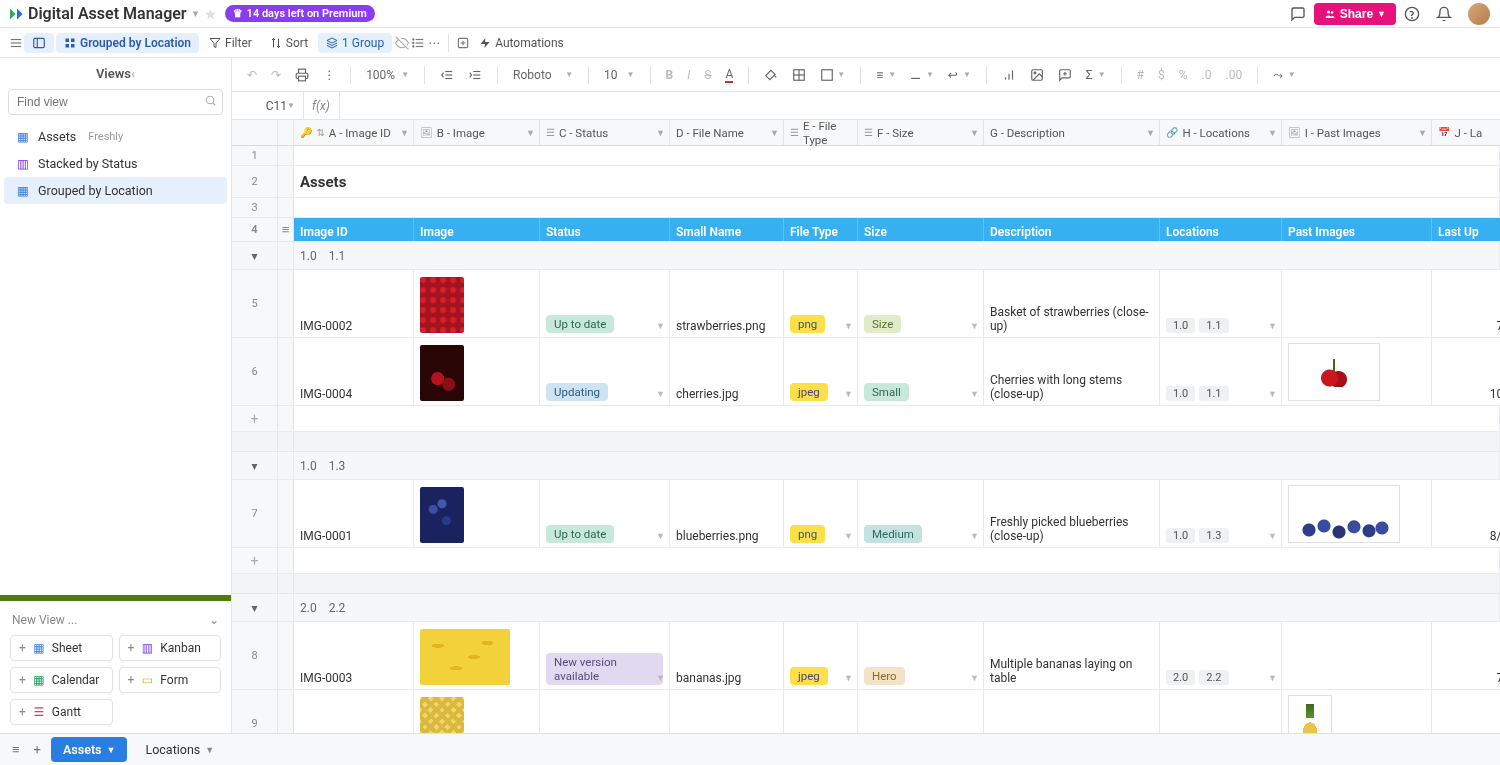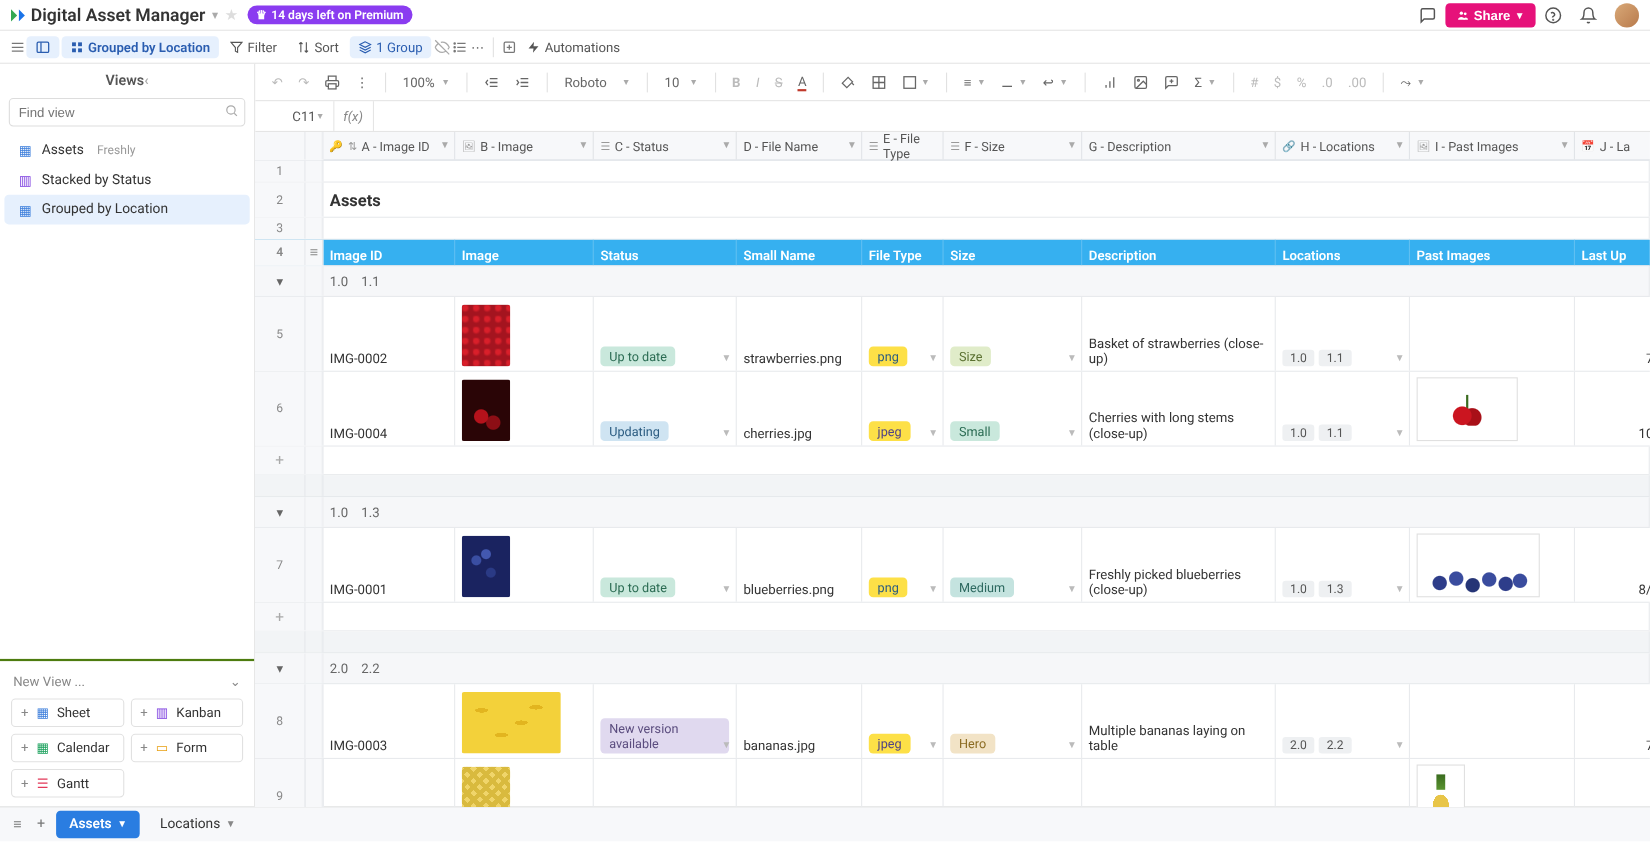--- a/index.html
+++ b/index.html
@@ -40,7 +40,7 @@
 .view-icon.grid { color: #3b7ddb; }
 .view-icon.kanban { color: #7a3adf; }
 .primary-tag { color: #999; font-size: 11px; margin-left: 4px; }
-.sidebar-bottom { margin-top: auto; border-top: 2px solid #4d7c0f; padding: 8px 10px; }
+.sidebar-bottom { margin-top: auto; border-top: 6px solid #4d7c0f; padding: 8px 10px; }
 .new-view-row { display:flex; justify-content:space-between; align-items:center; color:#888; font-size:12px; padding:4px 2px 8px; }
 .newview-grid { display: grid; grid-template-columns: 1fr 1fr; gap: 6px; }
 .newview-btn { display:flex; align-items:center; gap:6px; border:1px solid #e1e1e1; padding:5px 8px; border-radius:4px; font-size:12px; cursor:pointer; }

